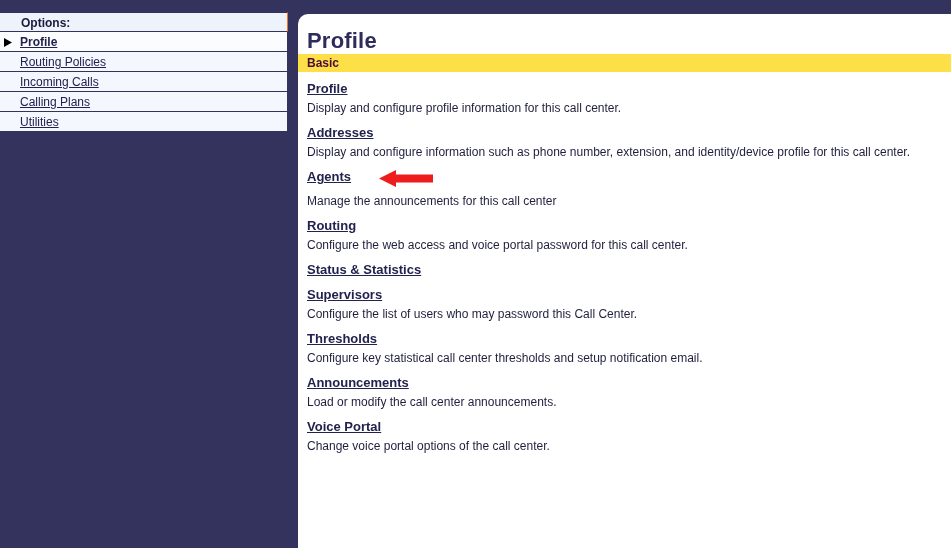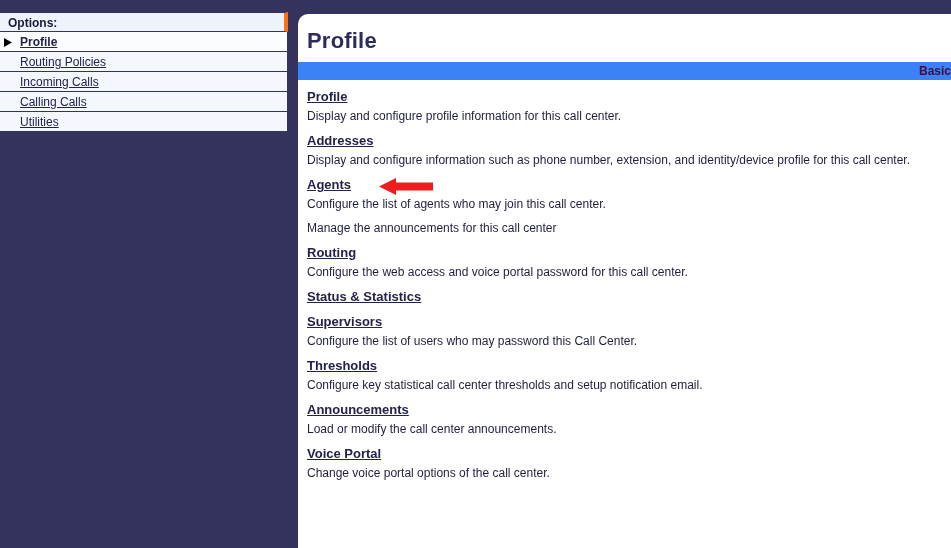--- a/index.html
+++ b/index.html
@@ -36,10 +36,10 @@
     background: #eef2fb;
     border-top: 1px solid #33335e;
     border-bottom: 1px solid #33335e;
-    border-right: 4px solid #f97316;
+    border-right: 1px solid #f97316;
     height: 20px;
     line-height: 20px;
-    padding-left: 8px;
+    padding-left: 21px;
     font-size: 12px;
     font-weight: bold;
     color: #1a1a3c;

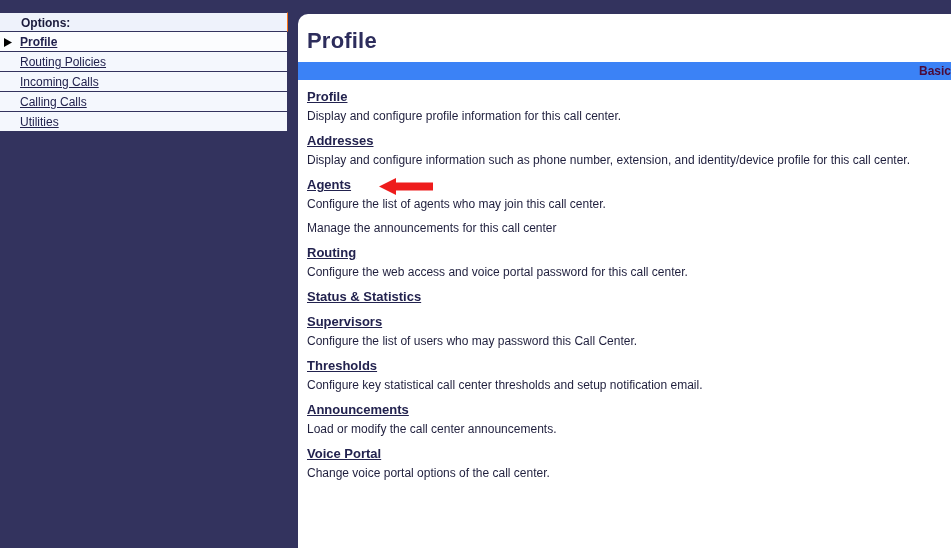--- a/index.html
+++ b/index.html
@@ -111,15 +111,13 @@
   }
 
   .section-header {
-    margin-top: 8px;
     height: 18px;
     line-height: 18px;
-    background: #3b82f6;
+    background: #fde047;
     padding-left: 9px;
     font-size: 12px;
     font-weight: bold;
     color: #4b0a38;
-    text-align: right;
   }
 
   .items {

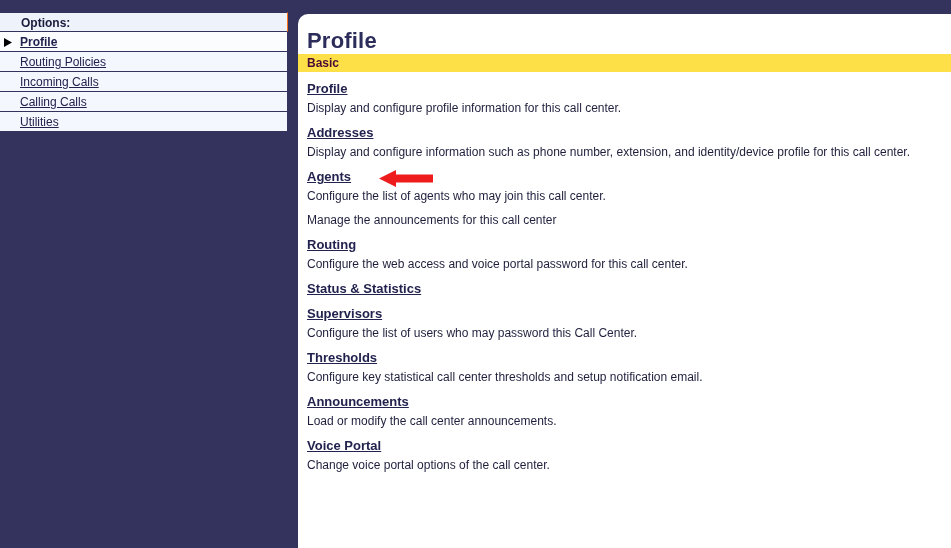--- a/index.html
+++ b/index.html
@@ -179,7 +179,7 @@
     </div>
 
     <div class="menu-row">
-      <span class="menu-link">Calling Calls</span>
+      <span class="menu-link">Calling Plans</span>
     </div>
 
     <div class="menu-row">

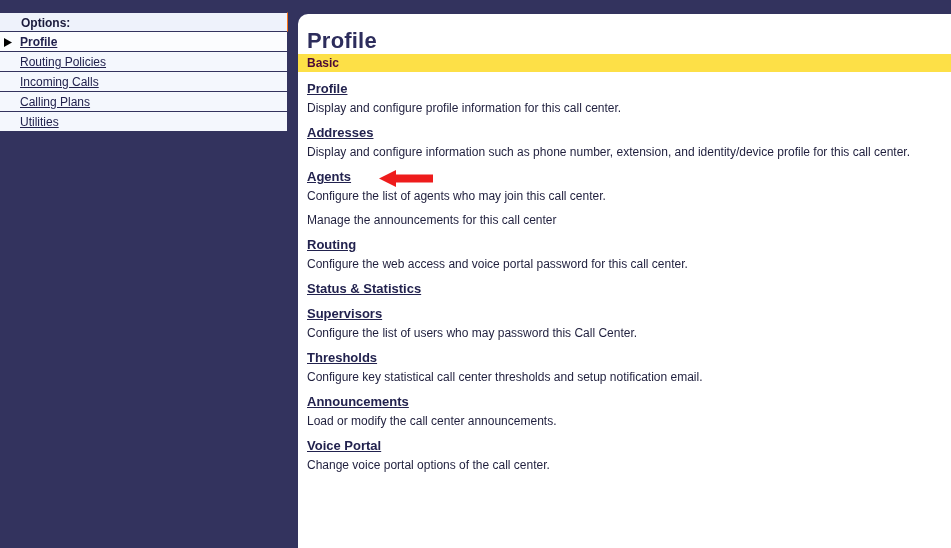--- a/index.html
+++ b/index.html
@@ -212,7 +212,6 @@
             <polygon points="0,8.5 17,0 17,4.5 54,4.5 54,12.5 17,12.5 17,17" fill="#ee1c1c"></polygon>
           </svg>
         </span>
-        <div class="item-desc">Configure the list of agents who may join this call center.</div>
       </div>
 
       <div class="item">

